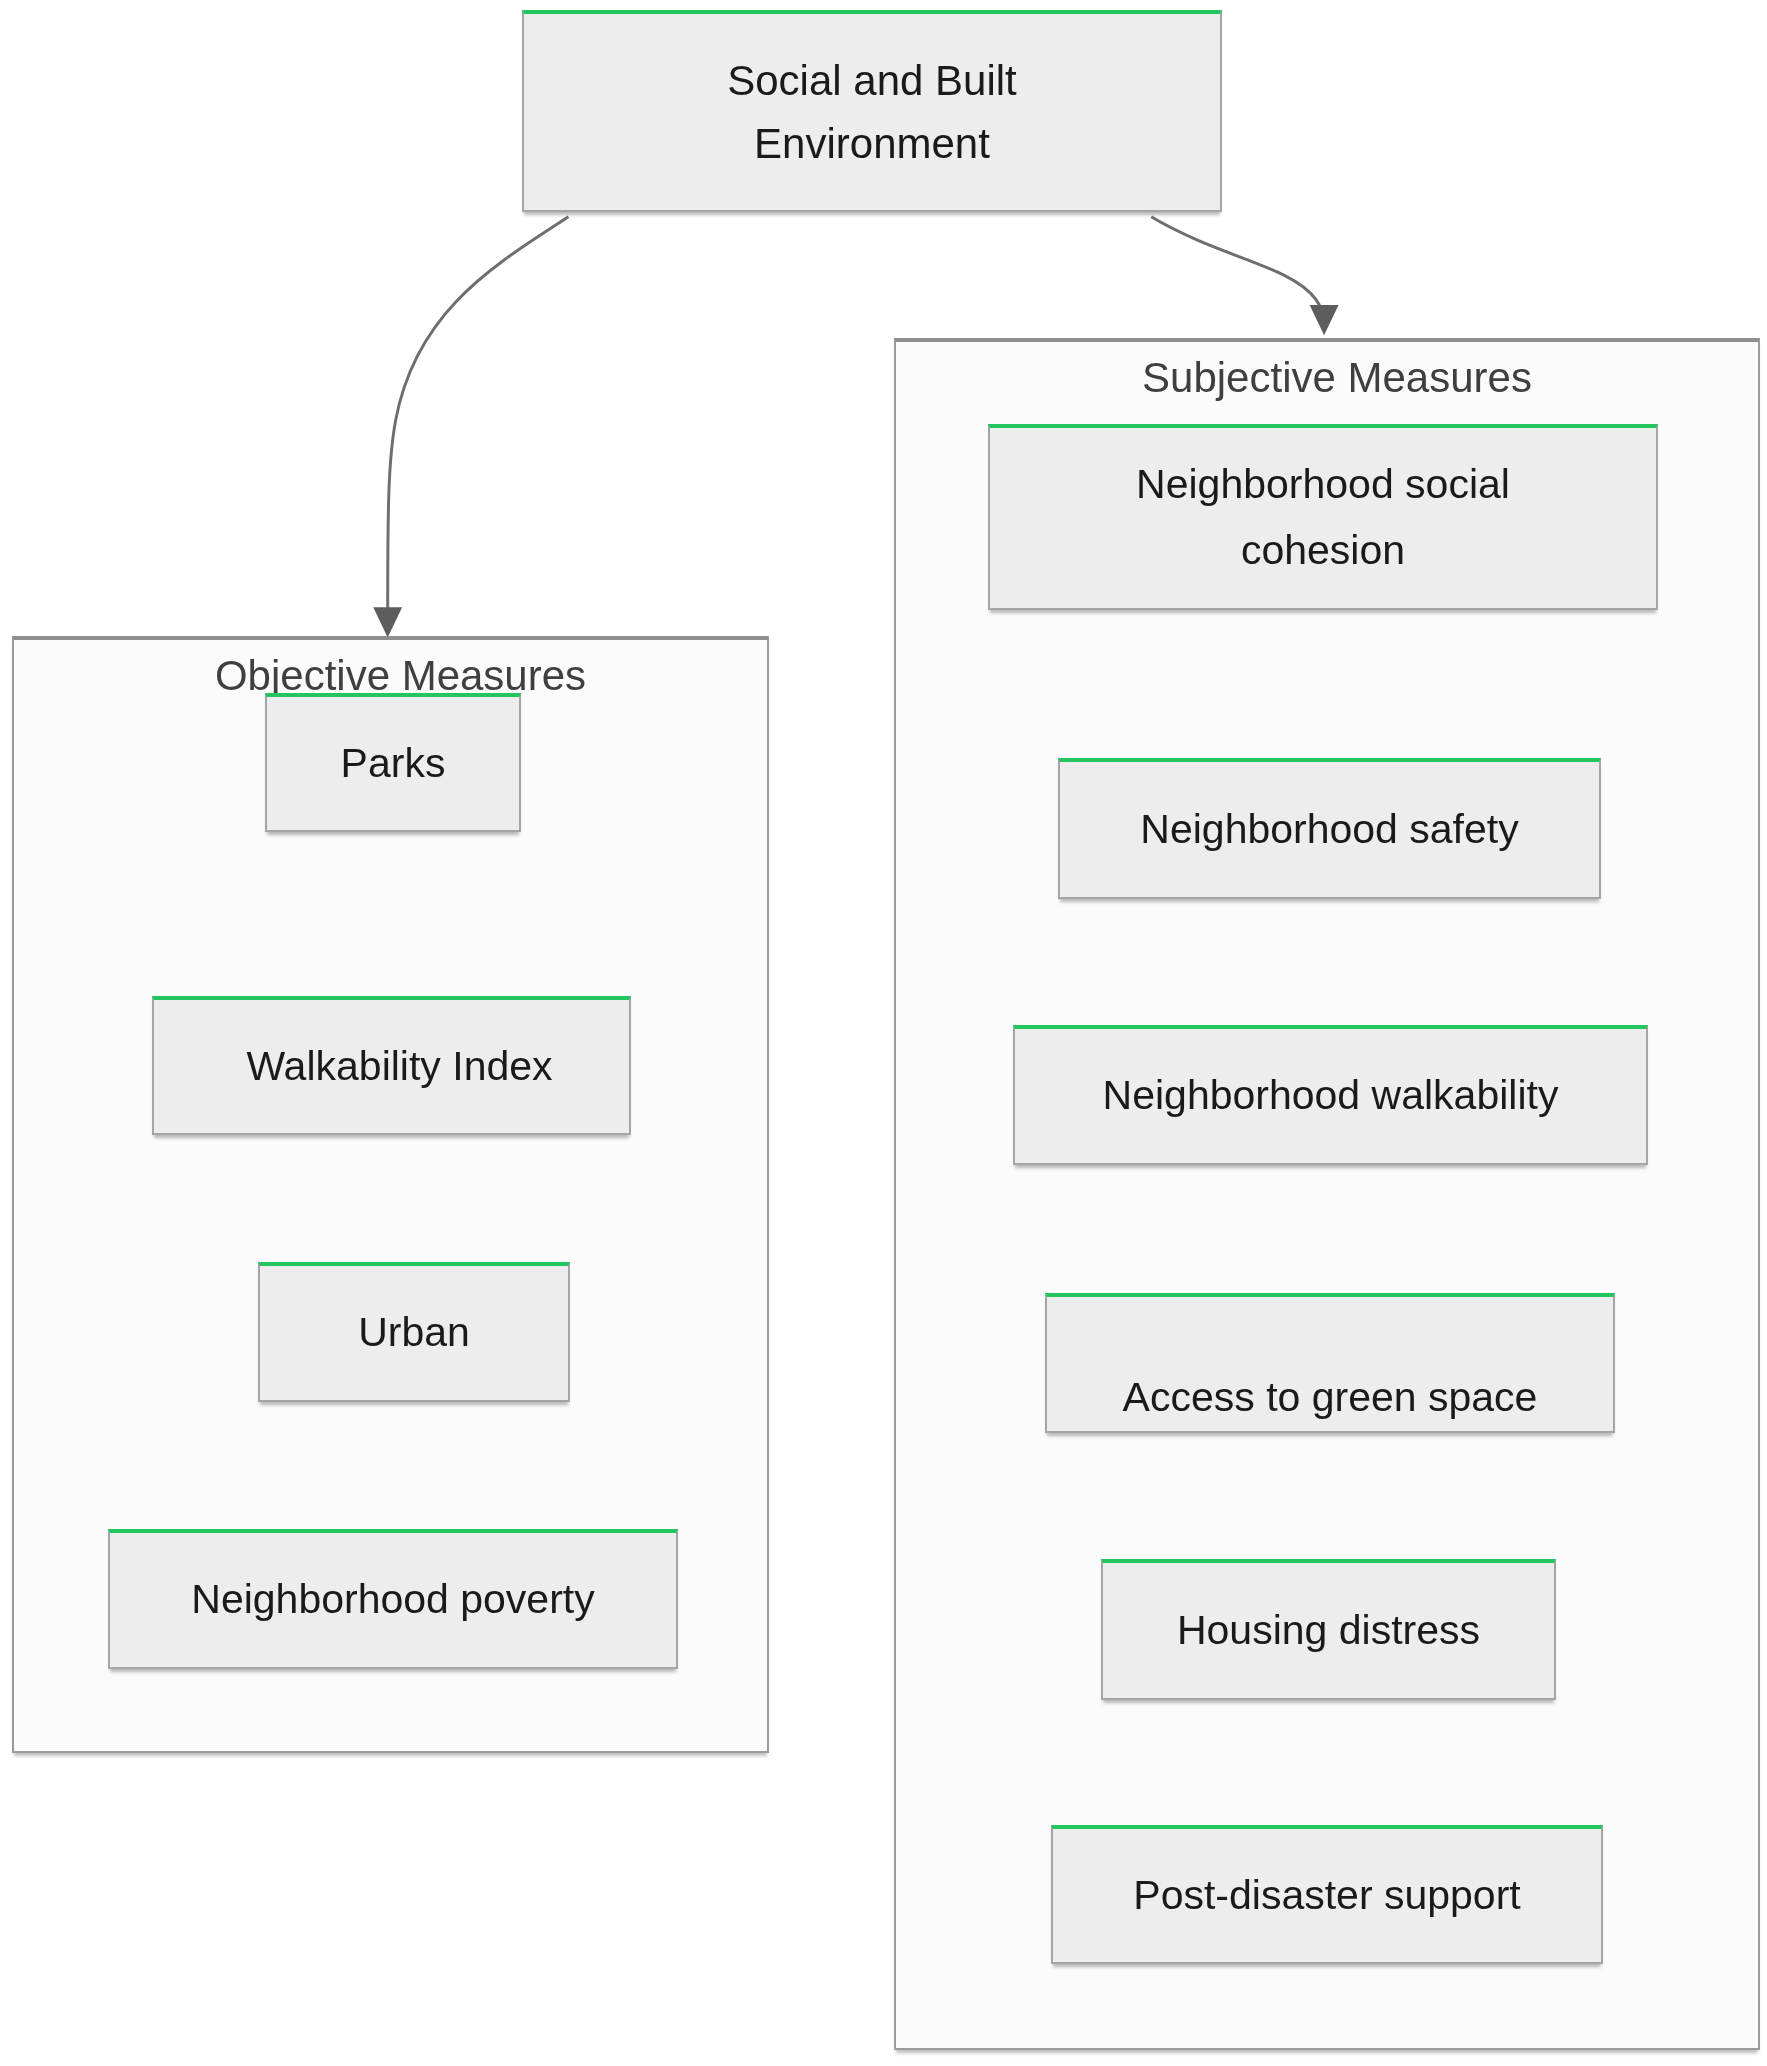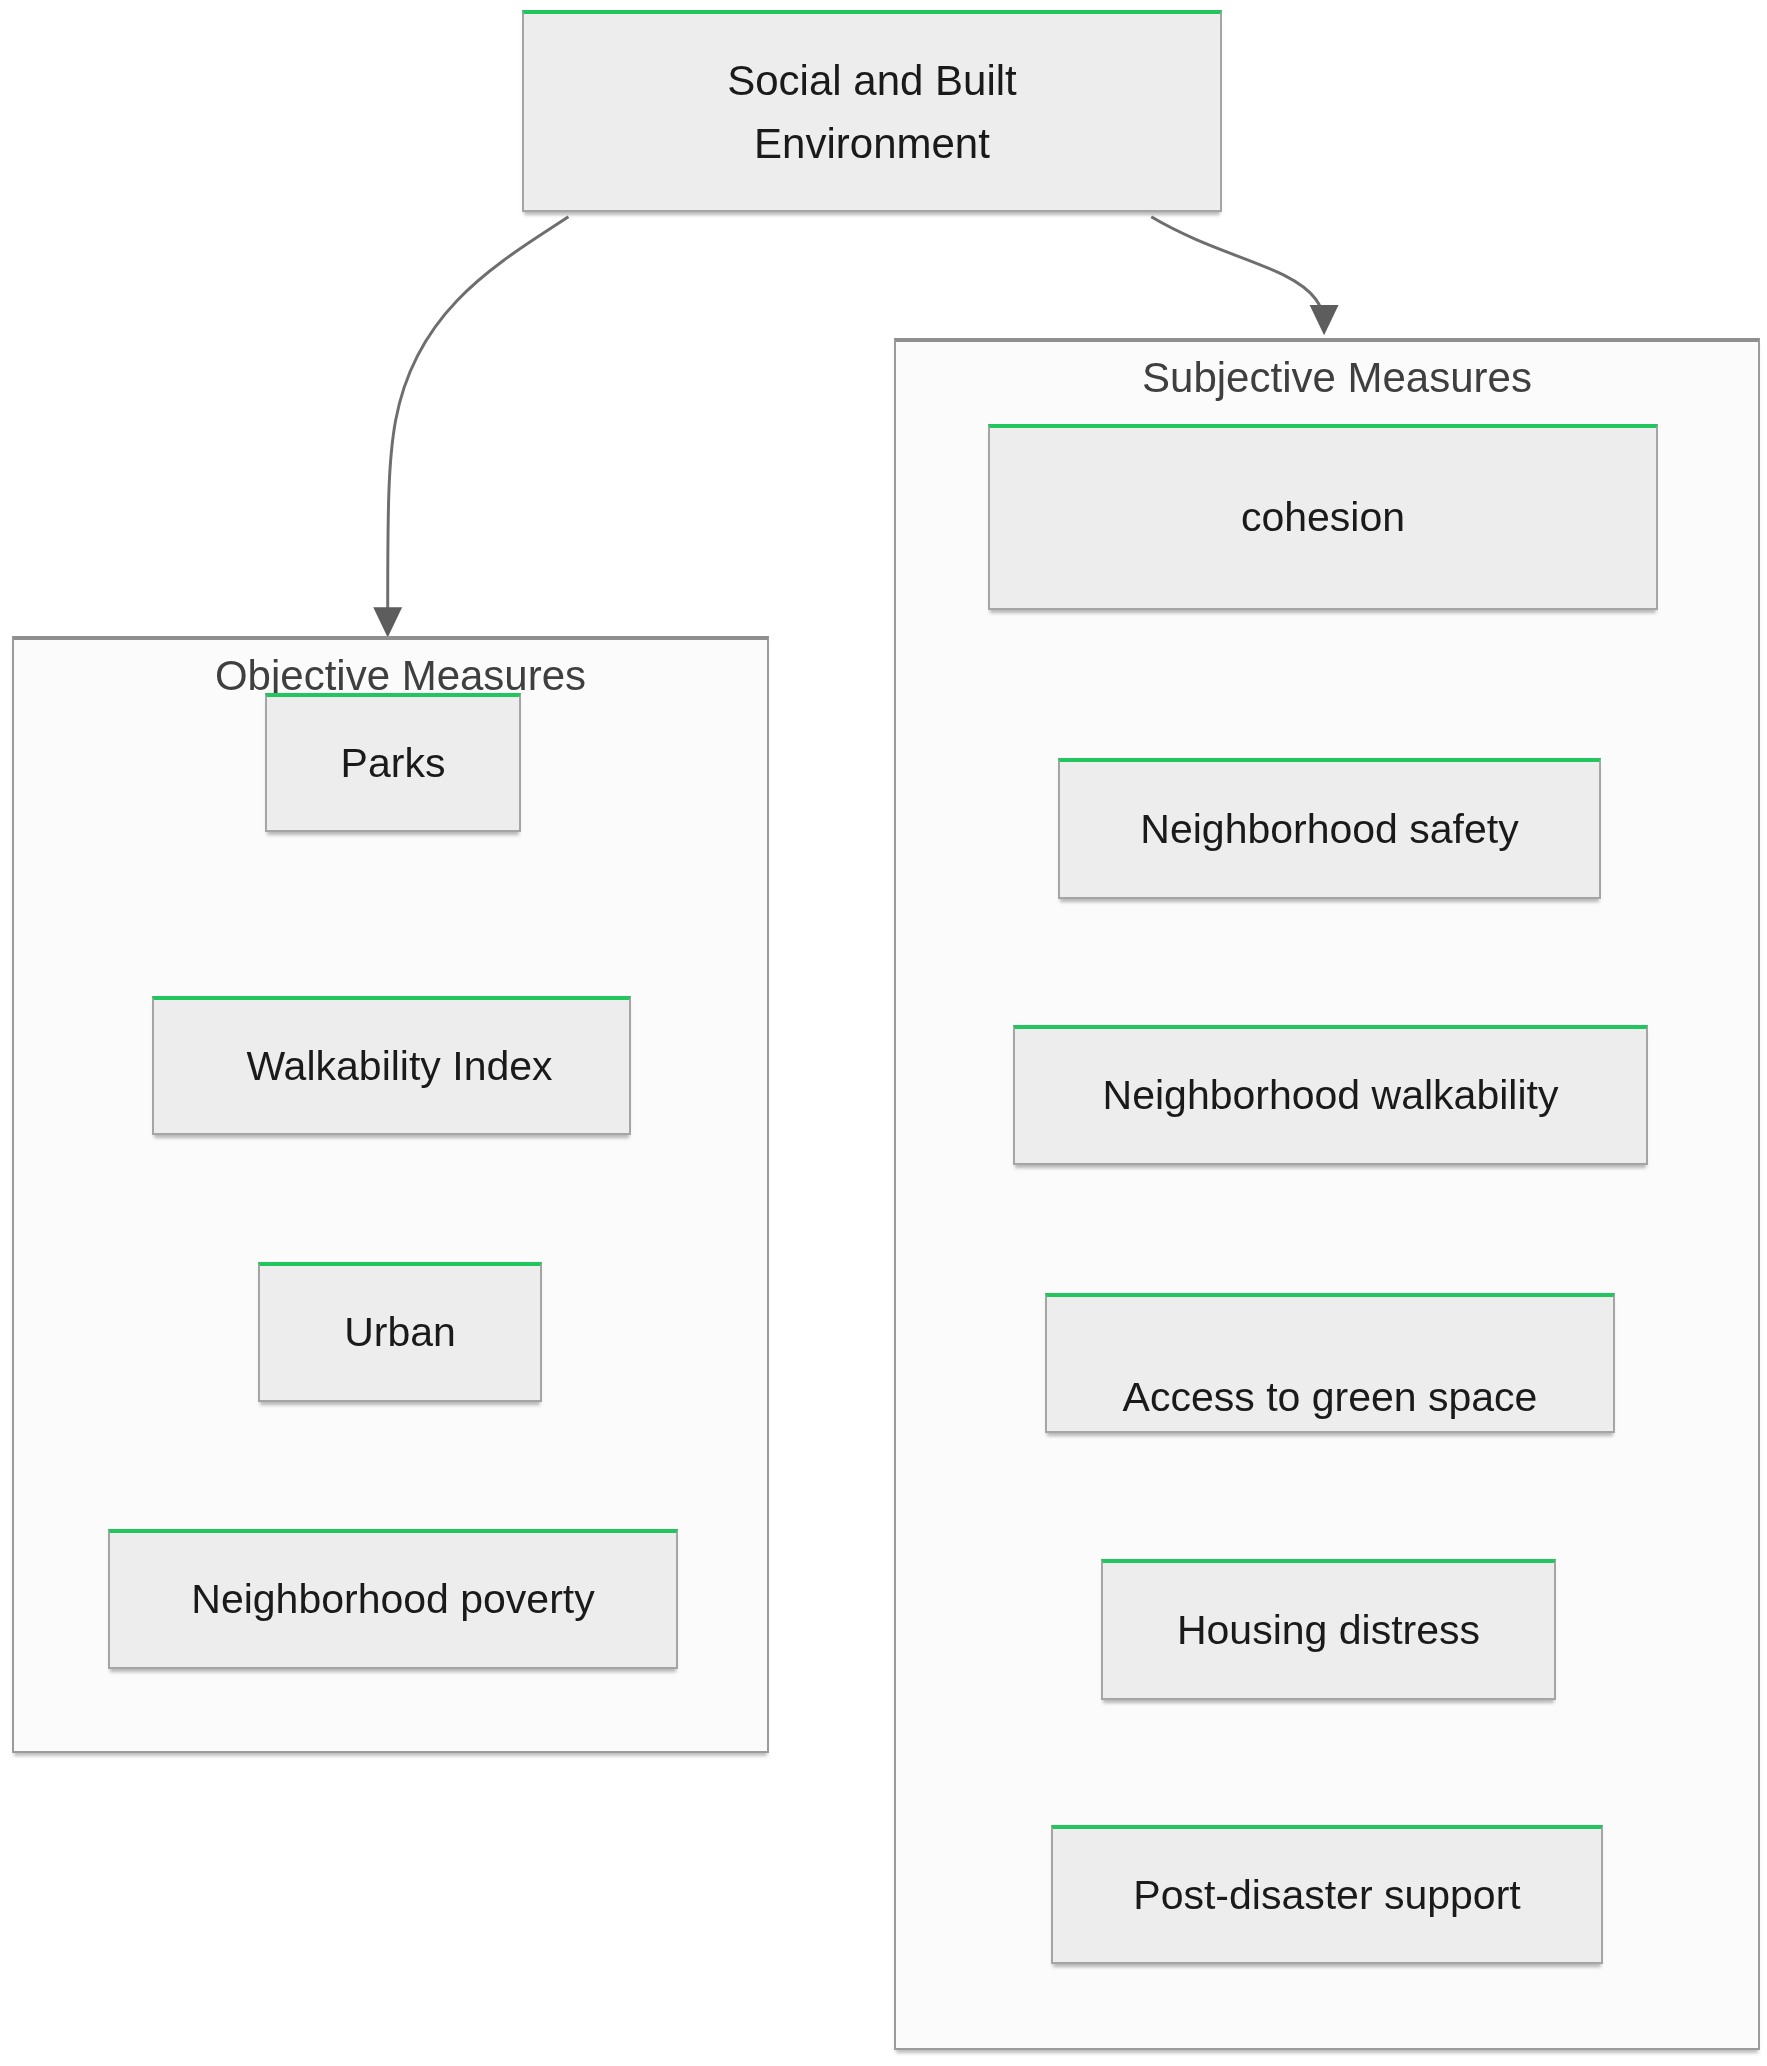--- a/index.html
+++ b/index.html
@@ -92,6 +92,7 @@
 
 <div id="cohesion" class="node">
   <div>
+    <span class="line" style="display:block">Neighborhood social</span>
     <span class="line" style="display:block">cohesion</span>
   </div>
 </div>

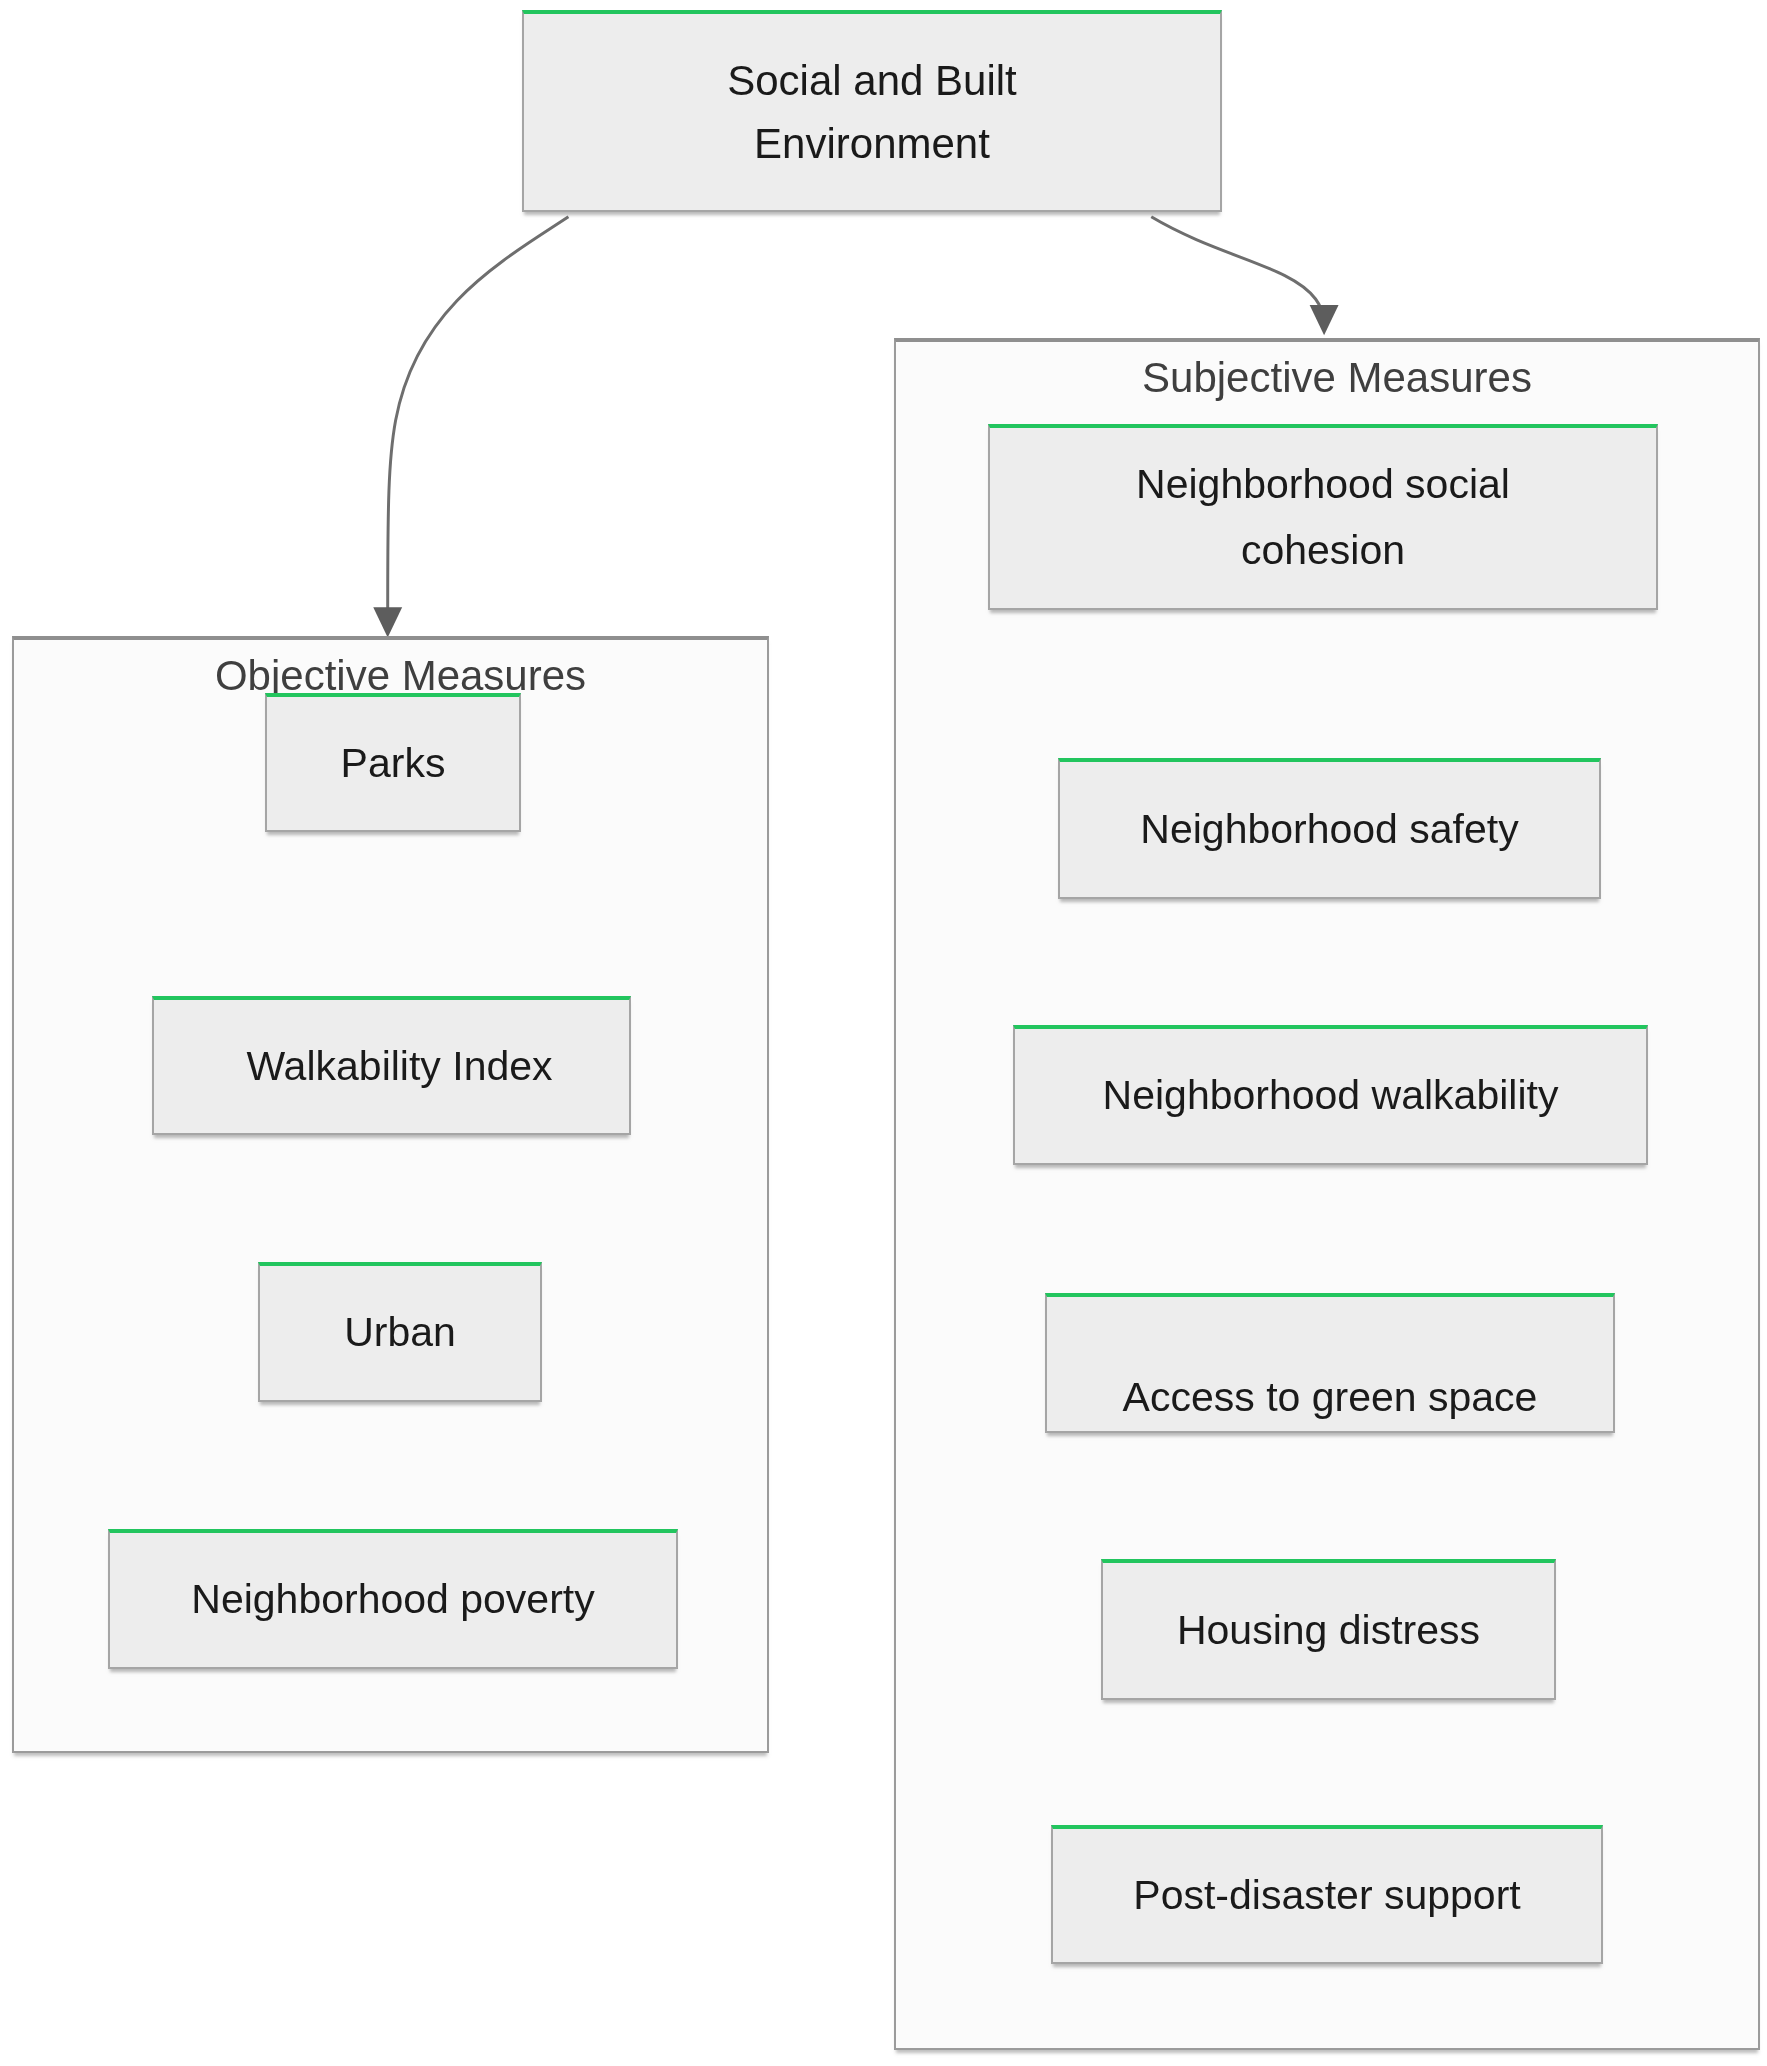--- a/index.html
+++ b/index.html
@@ -36,7 +36,7 @@
   #subj-container{left:894px;top:338px;  width:866px; height:1712px;}
   #parks        {left:265px;  top:693px; width:256px;  height:139px;}
   #walk-index   {left:152px;  top:996px; width:479px;  height:139px;padding-left:16px;}
-  #urban        {left:258px;  top:1262px; width:284px;  height:140px;}
+  #urban        {left:258px;  top:1262px; width:312px;  height:140px;}
   #poverty      {left:108px;  top:1529px; width:570px;  height:140px;}
   #cohesion     {left:988px; top:424px;  width:670px; height:186px;}
   #safety       {left:1058px; top:758px; width:543px;  height:141px;}

